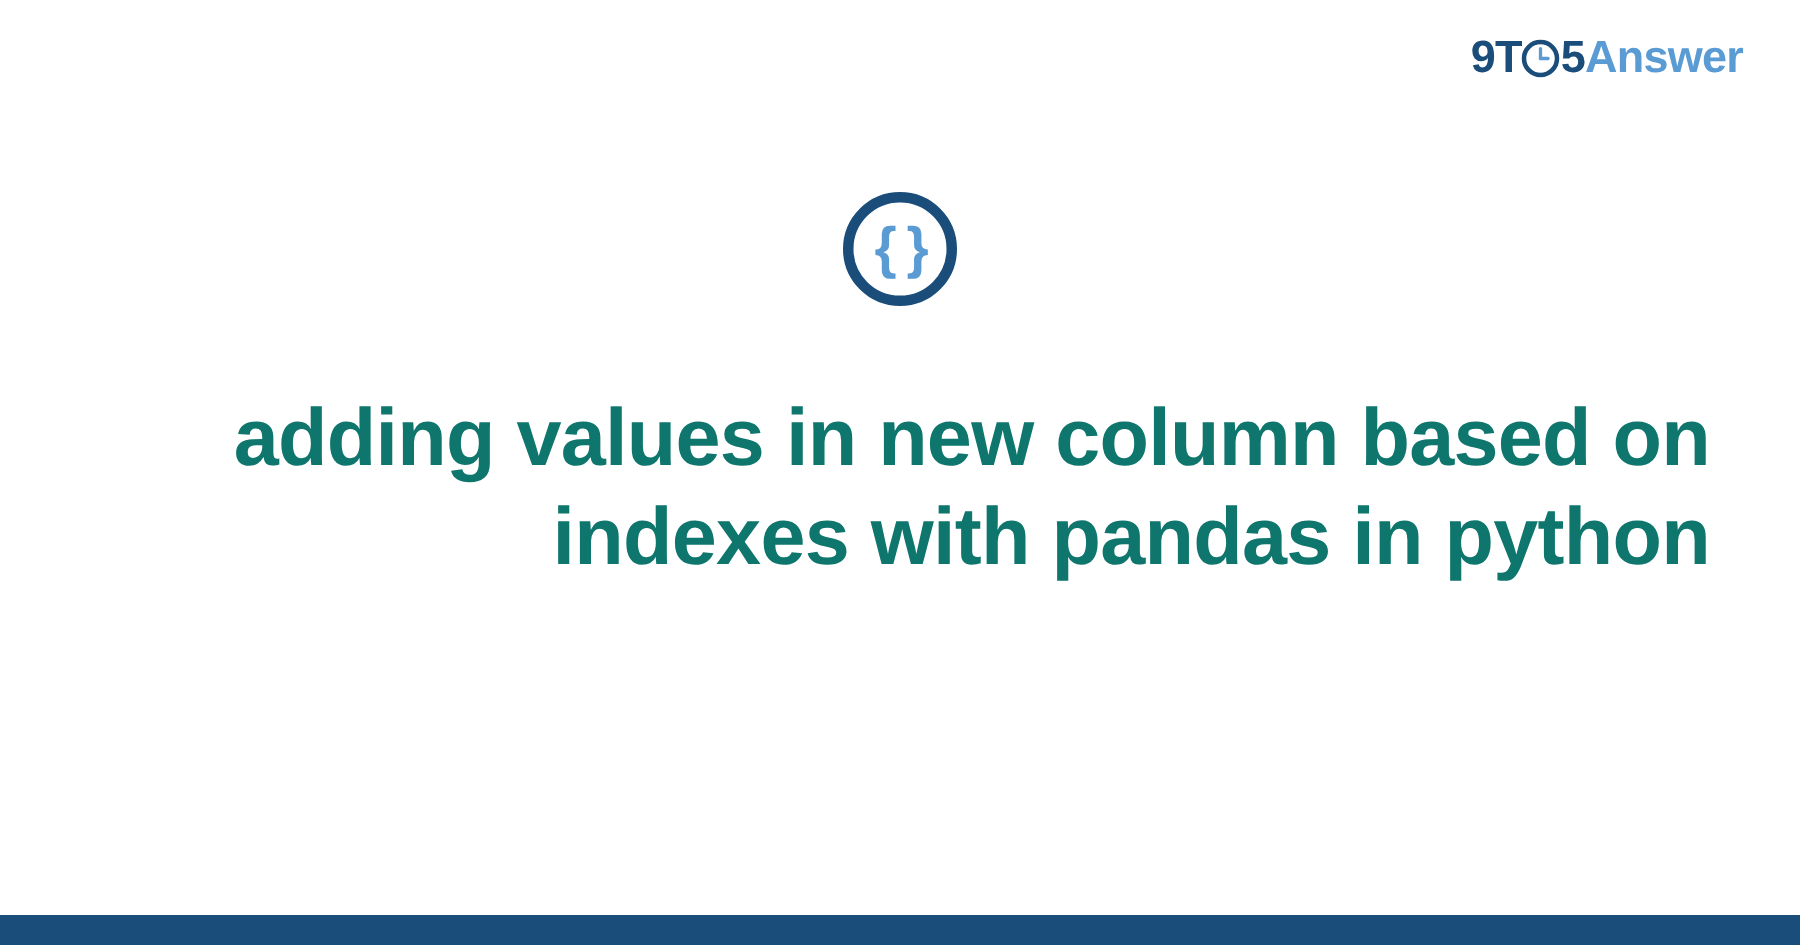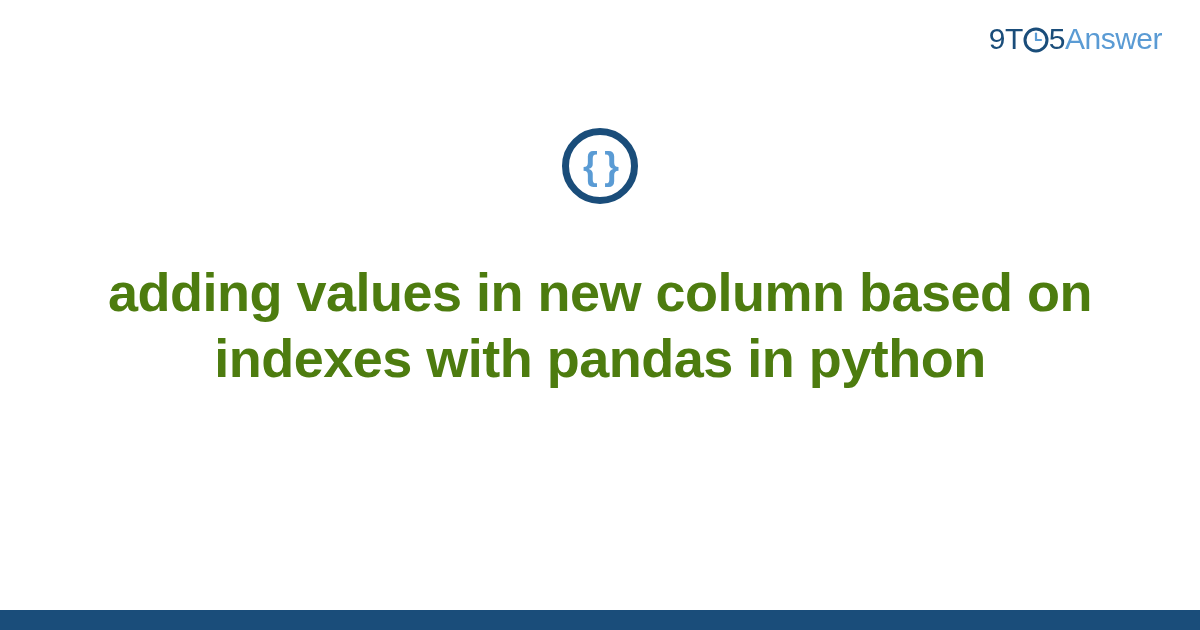--- a/index.html
+++ b/index.html
@@ -20,7 +20,7 @@
       top: 22px;
       right: 38px;
       font-size: 30px;
-      font-weight: 400;
+      font-weight: 700;
       letter-spacing: -0.5px;
     }
     .logo-dark {

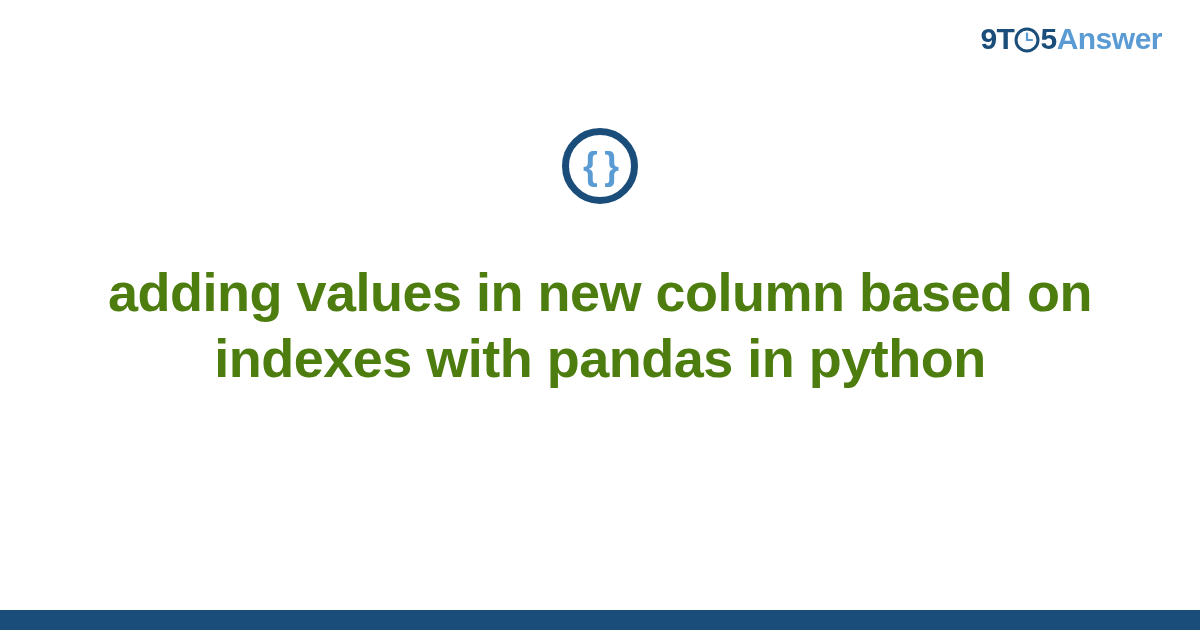--- a/index.html
+++ b/index.html
@@ -67,10 +67,10 @@
       left: 50%;
       transform: translateX(-50%);
       width: 1080px;
-      text-align: center;
+      text-align: right;
       font-size: 54px;
       font-weight: 700;
-      color: #4d7c0f;
+      color: #0f766e;
       line-height: 1.22;
       letter-spacing: -0.5px;
     }

